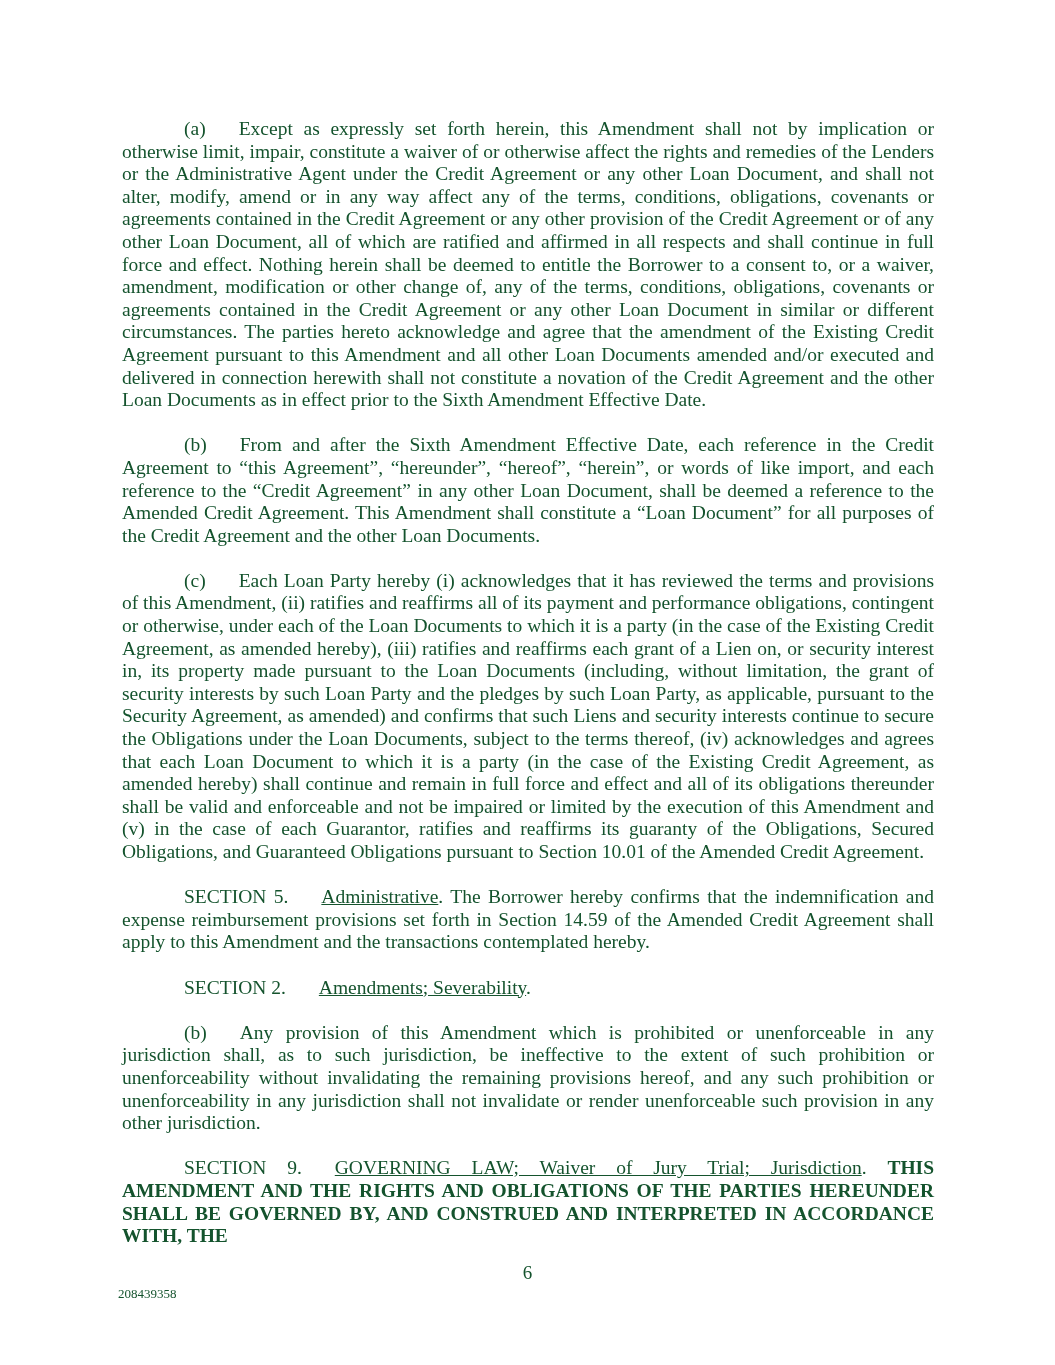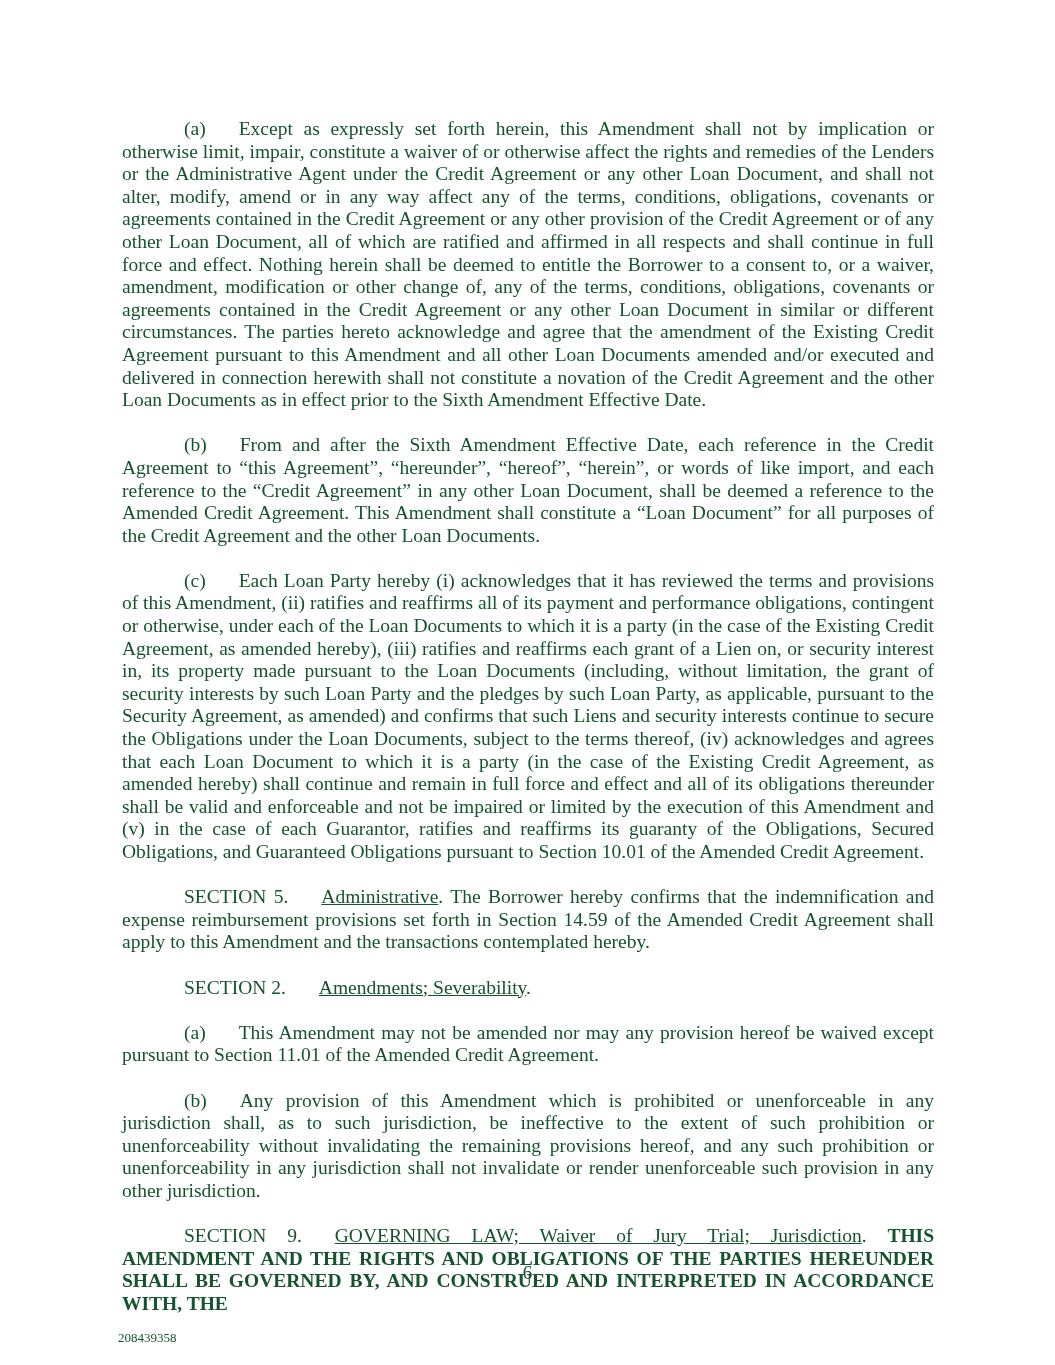--- a/index.html
+++ b/index.html
@@ -75,7 +75,6 @@
 
     <p class="para"><span>SECTION 2.</span><span class="tab"></span><span class="underline">Amendments; Severability</span><span>.</span></p>
 
-    <p class="para"><span>(a)</span><span class="tab"></span><span>This Amendment may not be amended nor may any provision hereof be waived except pursuant to Section 11.01 of the Amended Credit Agreement.</span></p>
 
     <p class="para"><span>(b)</span><span class="tab"></span><span>Any provision of this Amendment which is prohibited or unenforceable in any jurisdiction shall, as to such jurisdiction, be ineffective to the extent of such prohibition or unenforceability without invalidating the remaining provisions hereof, and any such prohibition or unenforceability in any jurisdiction shall not invalidate or render unenforceable such provision in any other jurisdiction.</span></p>
 

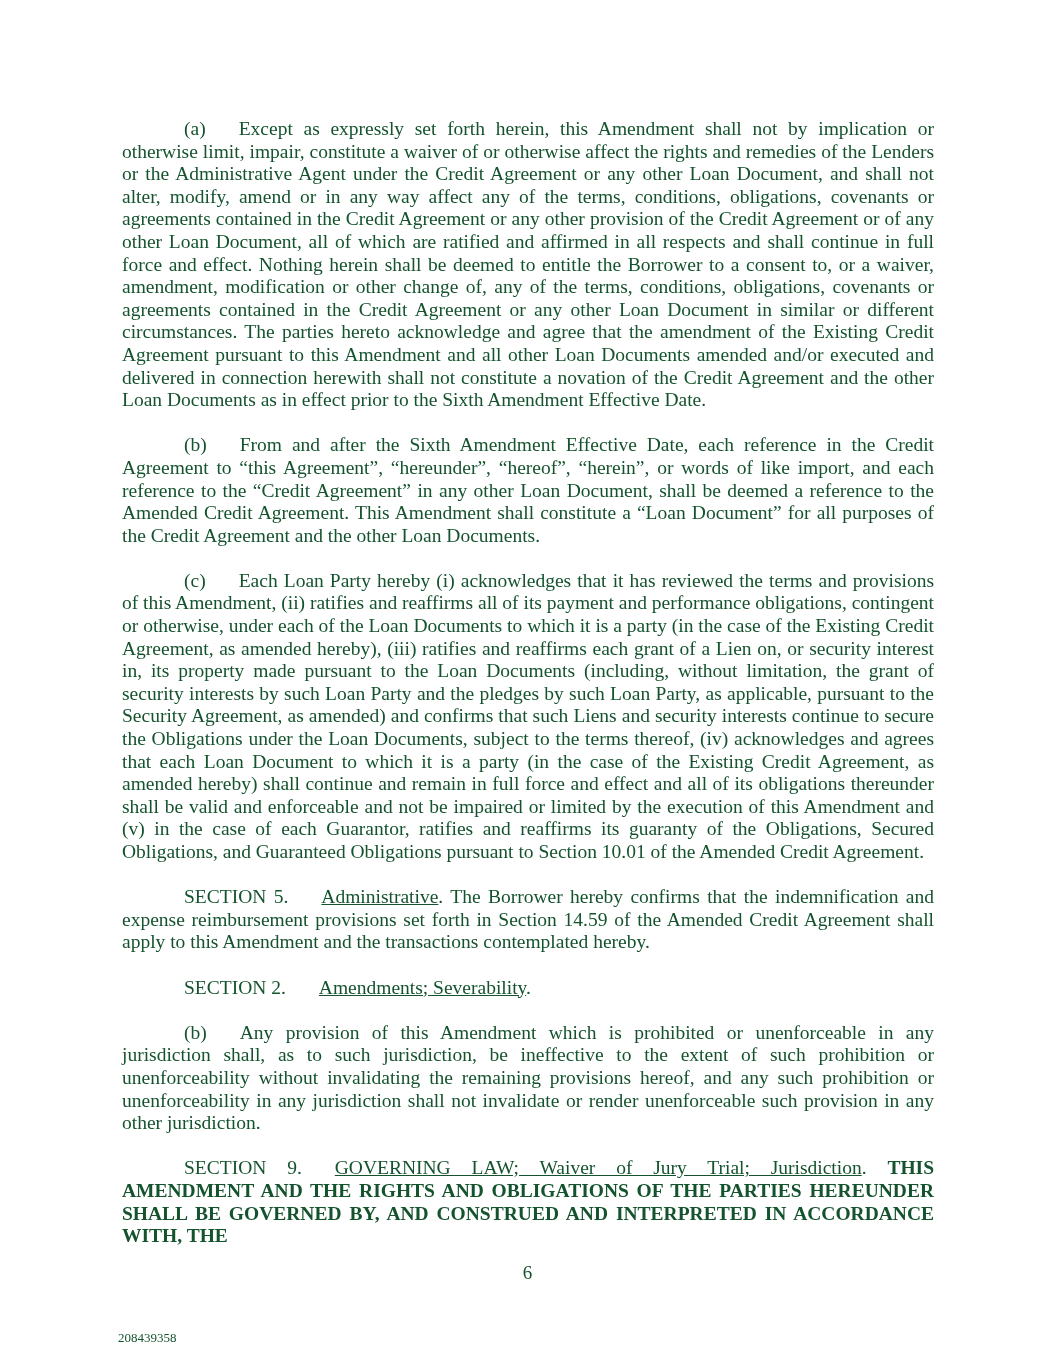--- a/index.html
+++ b/index.html
@@ -54,7 +54,7 @@
   .footer-doc-number {
     position: absolute;
     left: 118px;
-    top: 1330px;
+    top: 1286px;
     font-size: 13px;
     line-height: 15px;
   }

